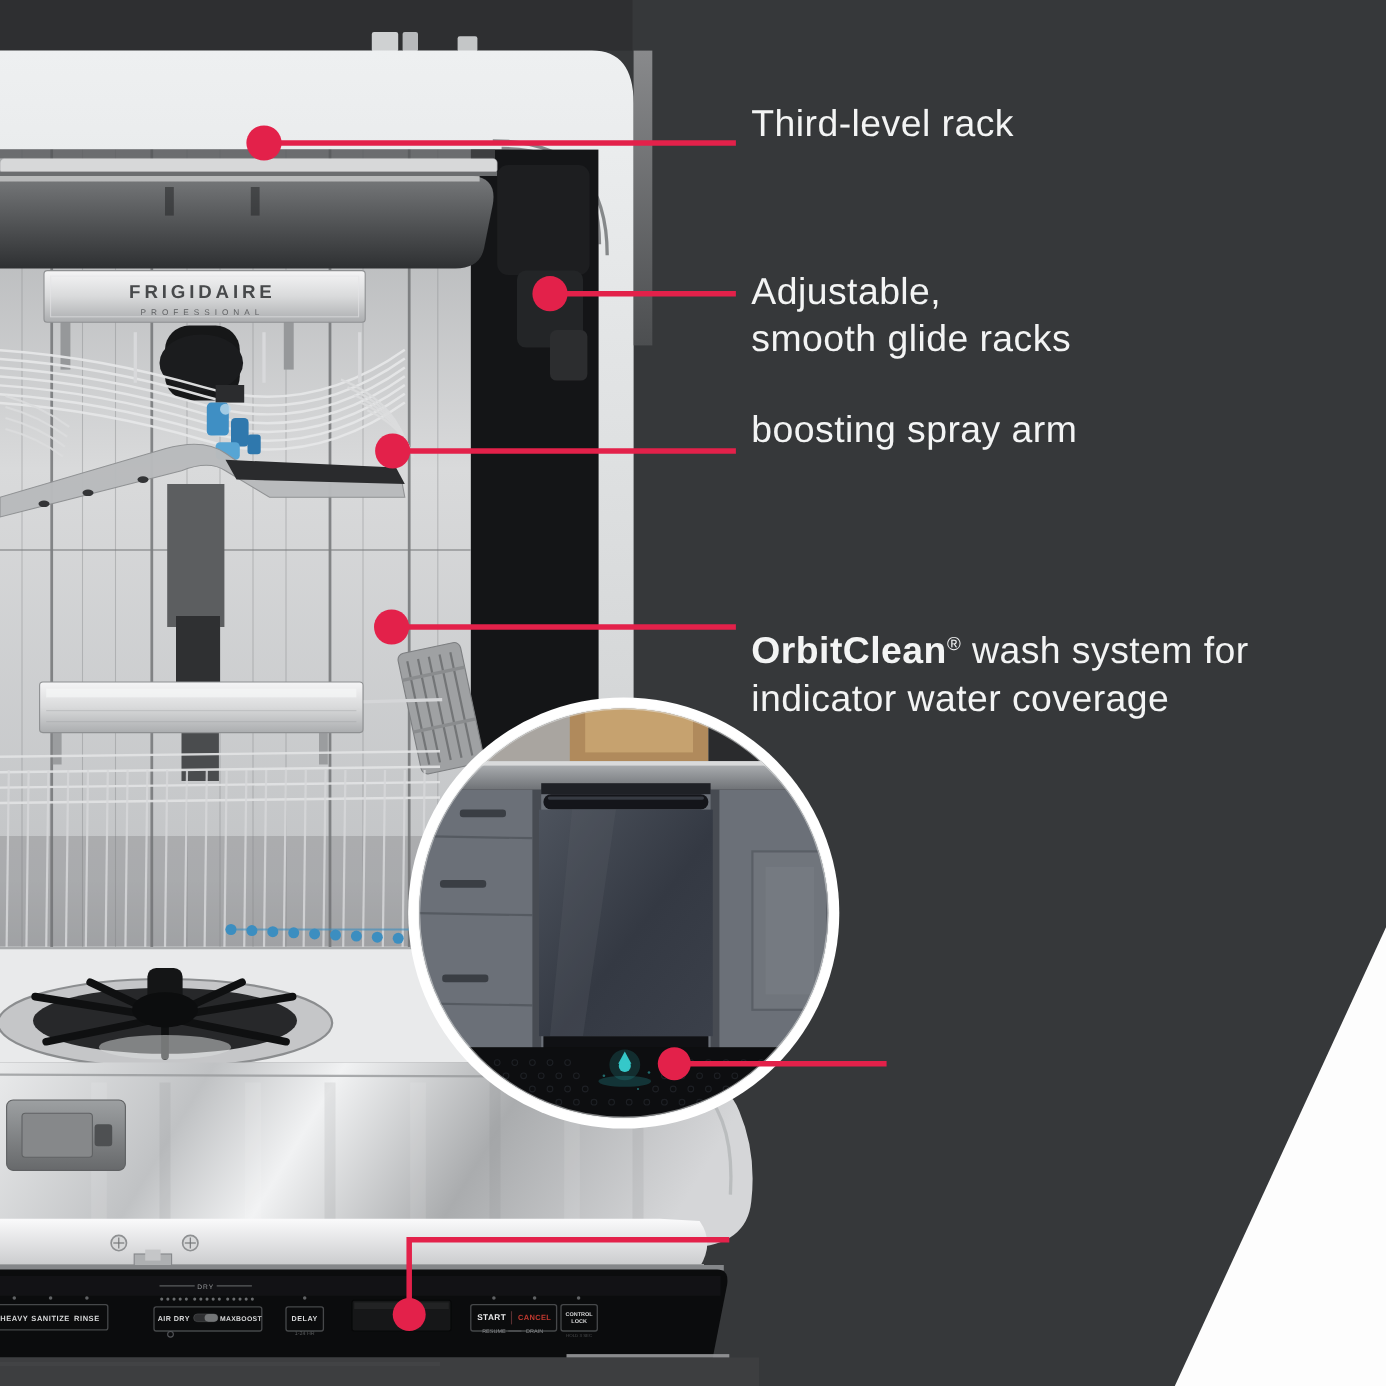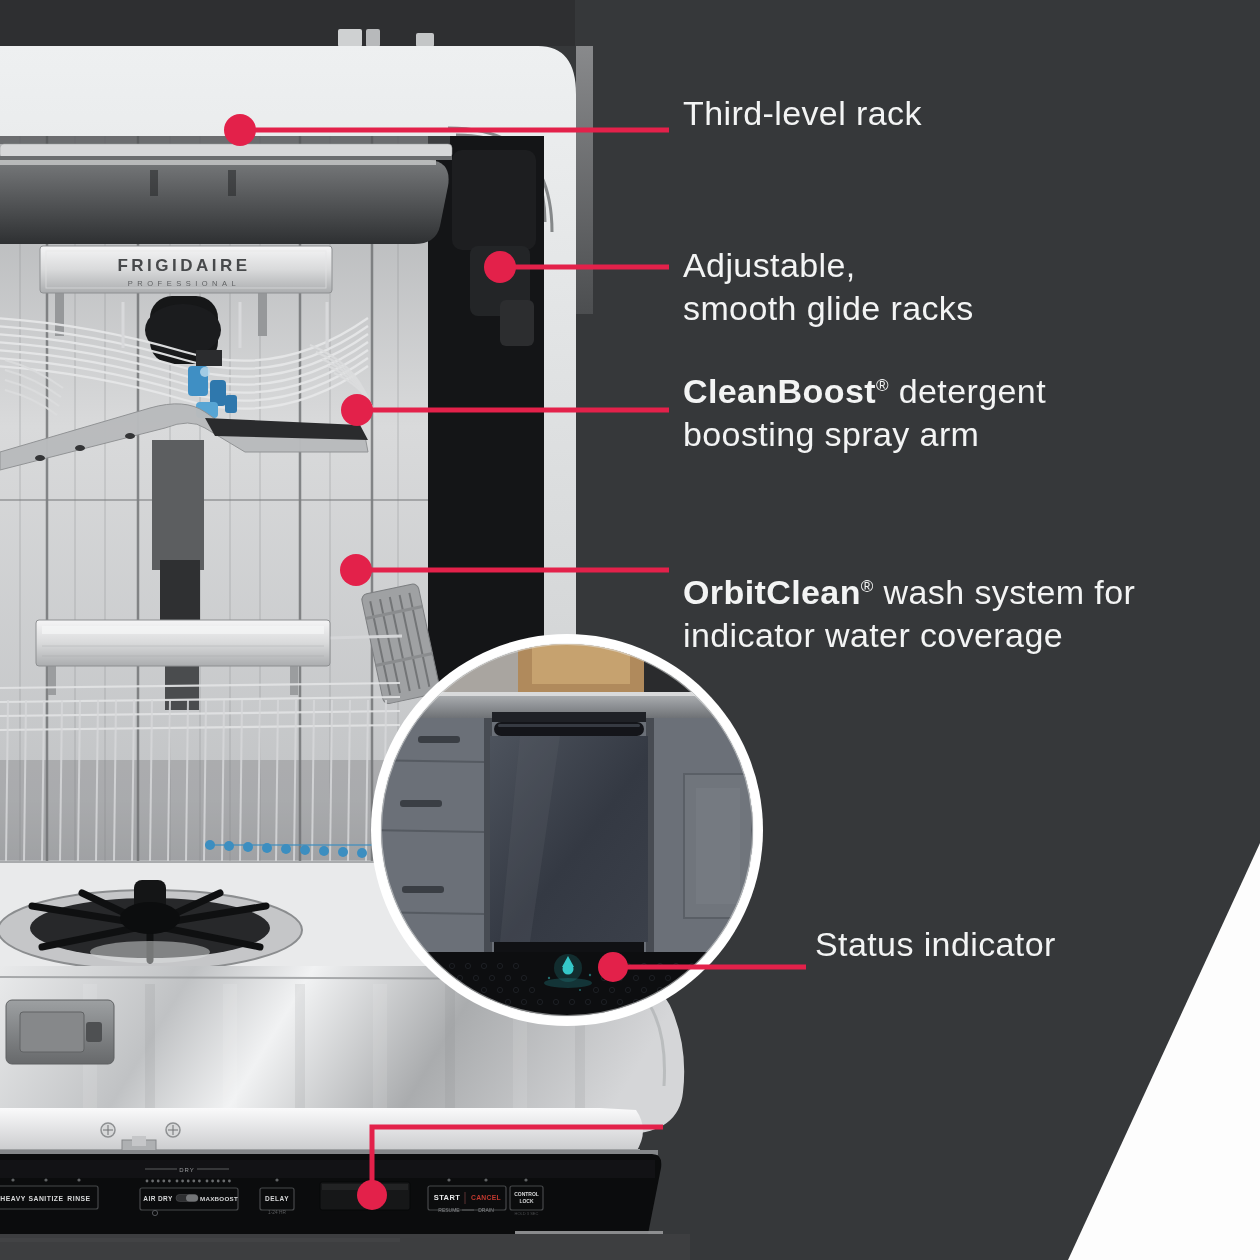--- a/index.html
+++ b/index.html
@@ -542,9 +542,6 @@
   </div>
 
   <div class="callout-text" style="left:683px;top:370px;">
-    <div>
-      <span class="b">CleanBoost</span><sup>®</sup><span> detergent</span>
-    </div>
     <div>boosting spray arm</div>
   </div>
 

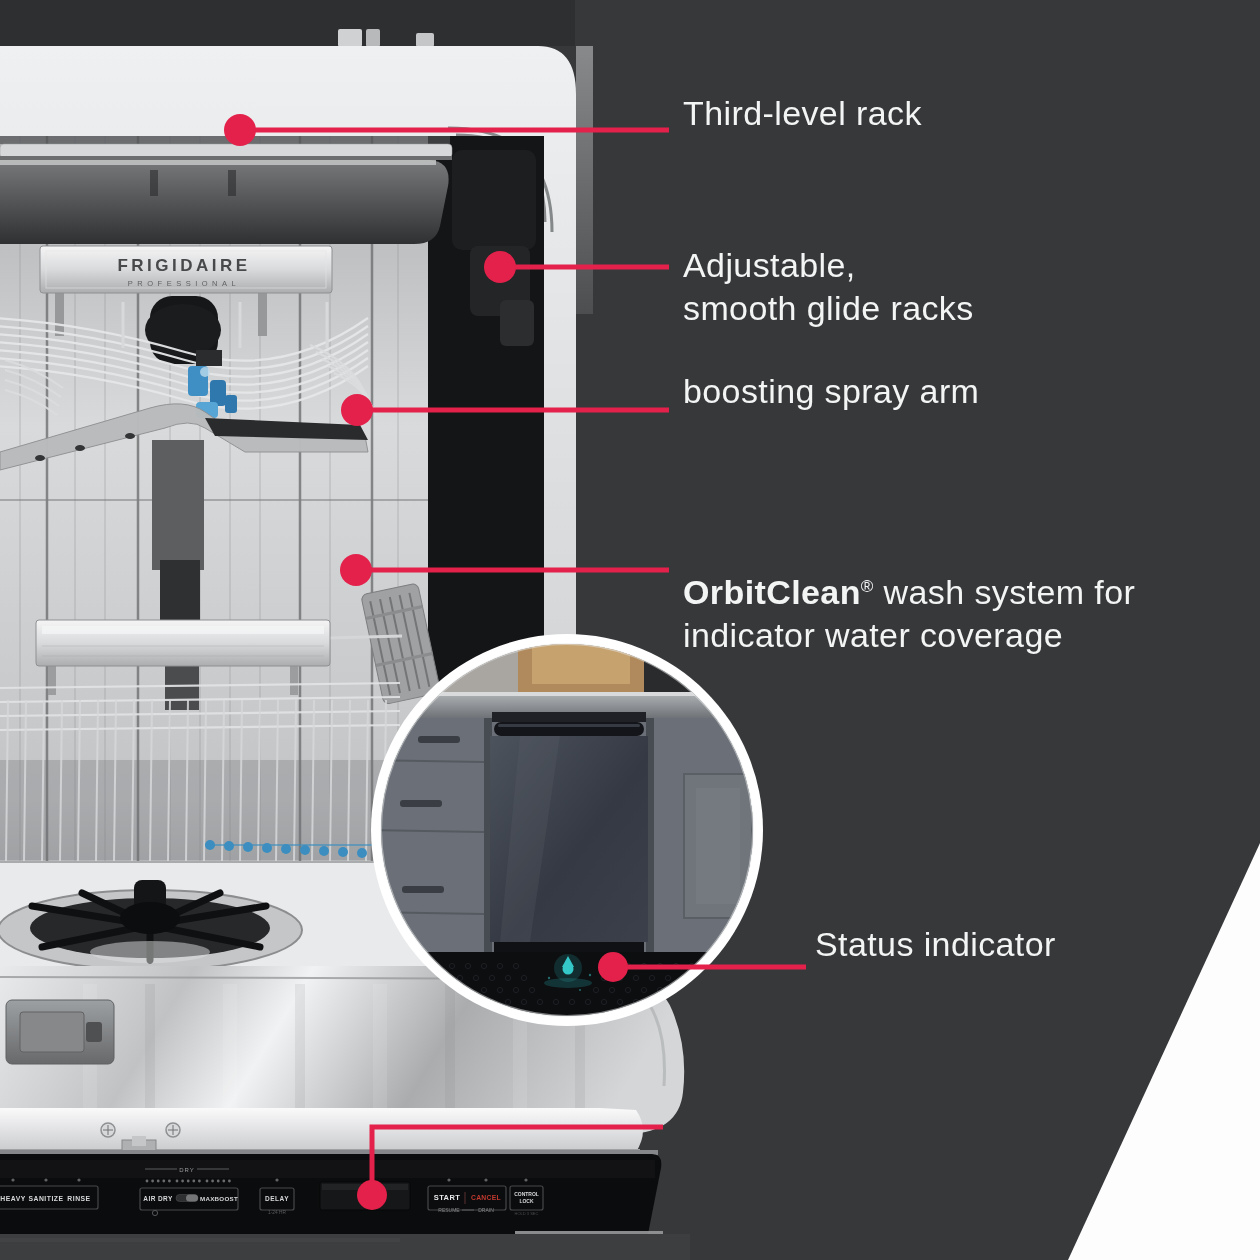--- a/index.html
+++ b/index.html
@@ -553,7 +553,6 @@
   </div>
 
   <div class="callout-text" style="left:815px;top:923px;">
-    <div>Status indicator</div>
   </div>
 
 

